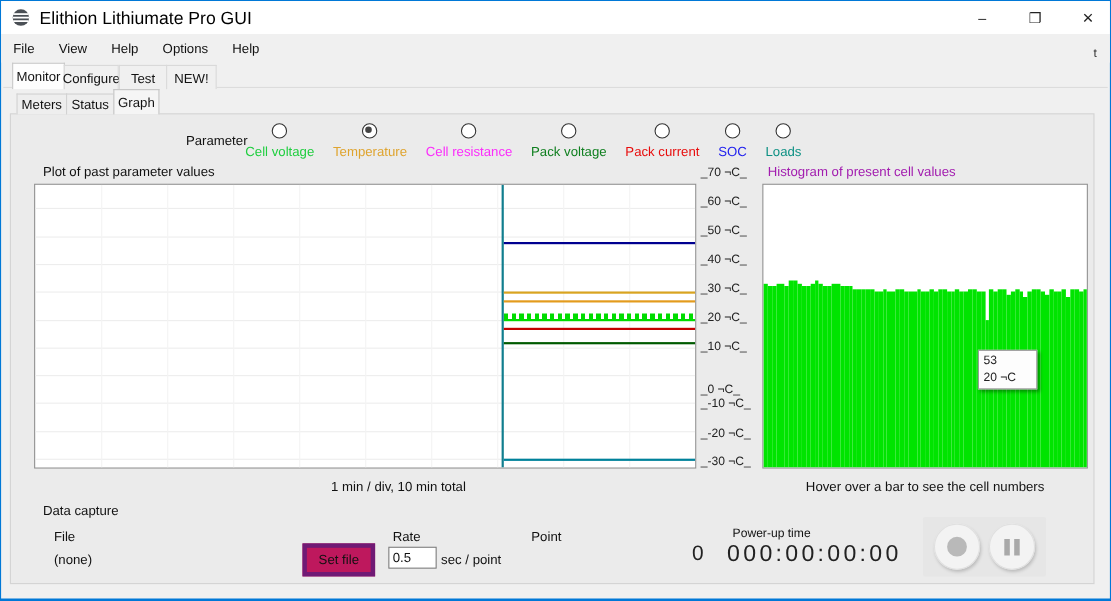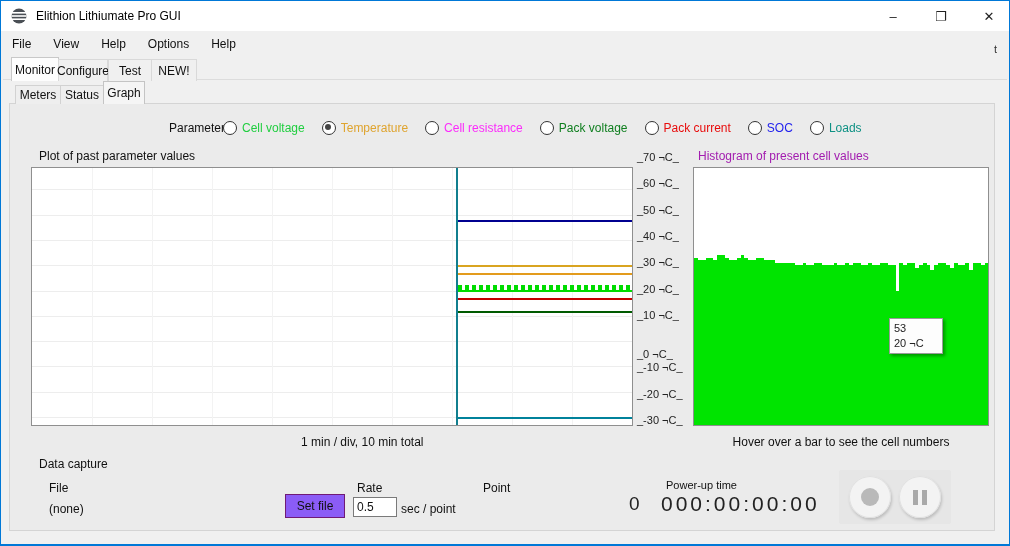--- a/index.html
+++ b/index.html
@@ -8,7 +8,7 @@
   
   #titlebar{left:0;top:0;width:1008px;height:30px;background:#ffffff;}
   #app-icon{left:9px;top:6px;width:18px;height:18px;}
-  #title-text{left:35px;top:8px;font-size:12px;color:#000;}
+  #title-text{left:35px;top:8px;font-size:16px;color:#000;}
   .winbtn{top:0;width:46px;height:30px;display:flex;align-items:center;justify-content:center;font-size:13px;color:#222;}
   
   #menubar{left:0;top:30px;width:1008px;height:26px;background:#f0f0f0;display:flex;align-items:center;}

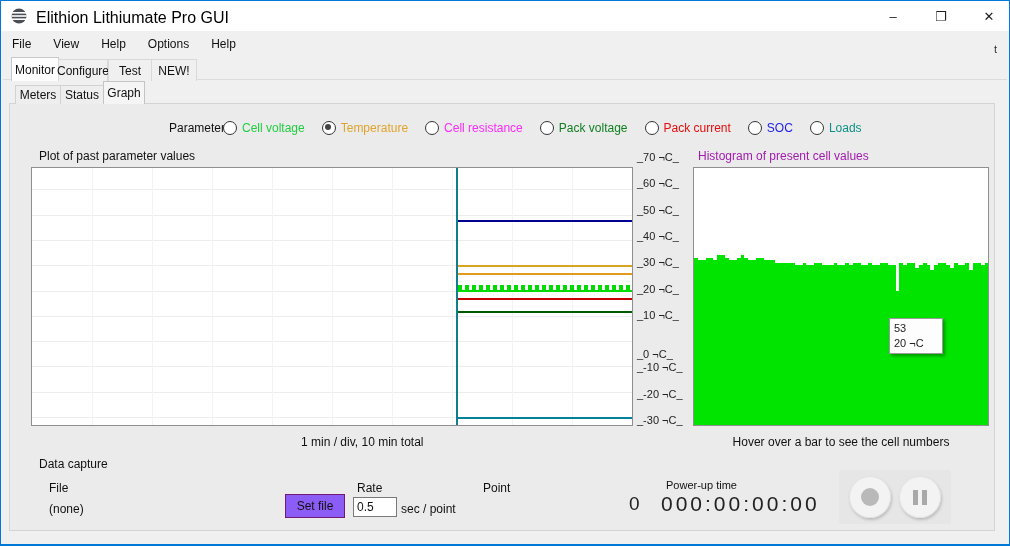--- a/index.html
+++ b/index.html
@@ -26,7 +26,7 @@
   
   #param-label{left:168px;top:120px;font-size:12px;color:#111;}
   #param-row{left:222px;top:118px;height:18px;display:flex;gap:17px;align-items:center;}
-  .radio-opt{display:flex;align-items:center;gap:5px;font-size:12px;white-space:nowrap;}
+  .radio-opt{display:flex;align-items:center;gap:5px;font-size:12px;white-space:nowrap;flex-direction:column;}
   .radio-circle{width:12px;height:12px;border-radius:50%;border:1px solid #333;background:#fff;position:relative;flex:0 0 auto;}
   .radio-circle.on::after{content:"";position:absolute;left:2px;top:2px;width:6px;height:6px;border-radius:50%;background:#444;}
   

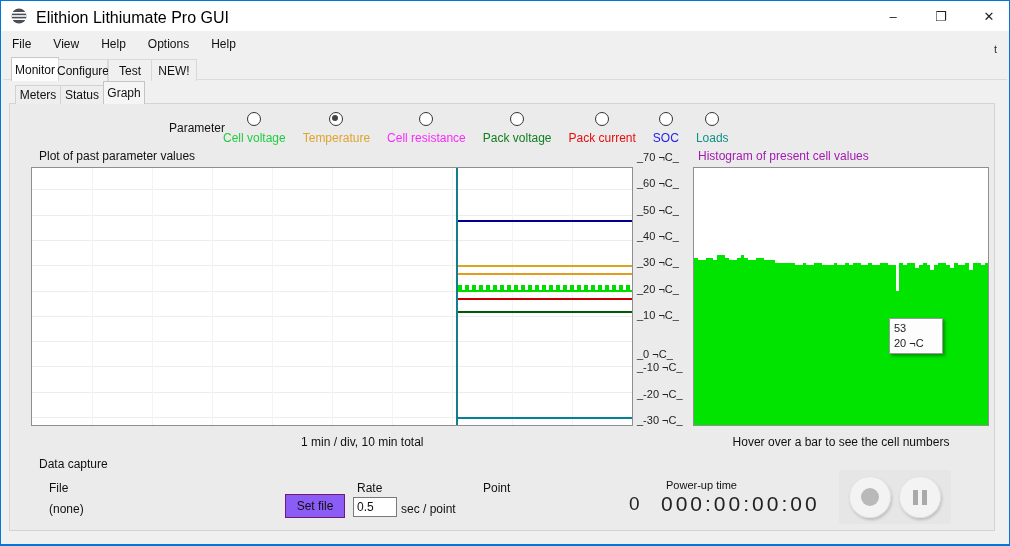--- a/index.html
+++ b/index.html
@@ -51,7 +51,7 @@
   #capture-title{left:38px;top:456px;font-size:12px;color:#111;}
   #file-label{left:48px;top:480px;font-size:12px;color:#111;}
   #file-value{left:48px;top:501px;font-size:12px;color:#111;}
-  #setfile-btn{left:284px;top:493px;width:58px;height:22px;background:#8b5cf6;border:1px solid #701a75;font-size:12px;color:#111;display:flex;align-items:center;justify-content:center;}
+  #setfile-btn{left:274px;top:493px;width:58px;height:22px;background:#be185d;border:4px solid #701a75;font-size:12px;color:#111;display:flex;align-items:center;justify-content:center;}
   #rate-label{left:356px;top:480px;font-size:12px;color:#111;}
   #rate-input{left:352px;top:496px;width:36px;height:16px;border:1px solid #7a7a7a;background:#fff;font-size:12px;color:#111;padding:1px 3px;font-family:"Liberation Sans",sans-serif;}
   #rate-unit{left:400px;top:501px;font-size:12px;color:#111;}

